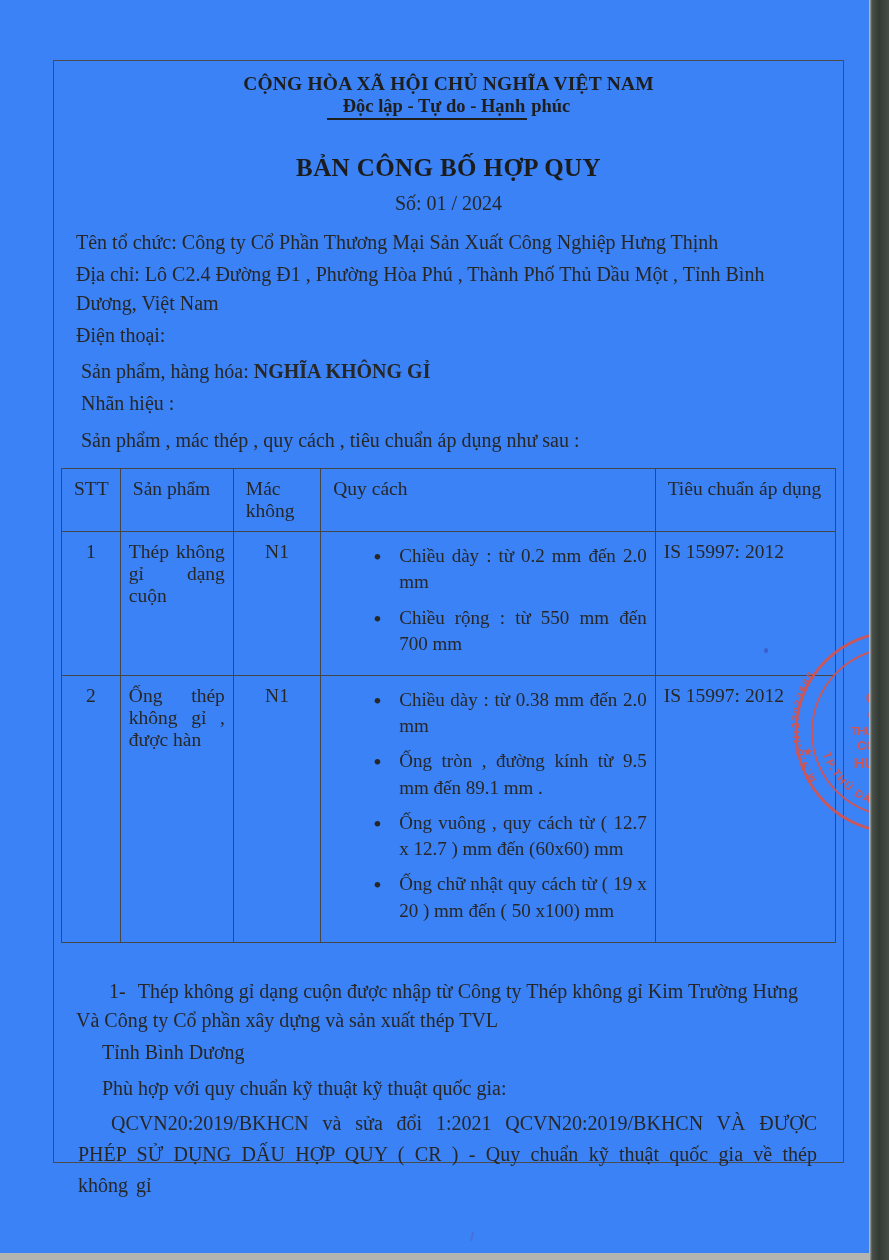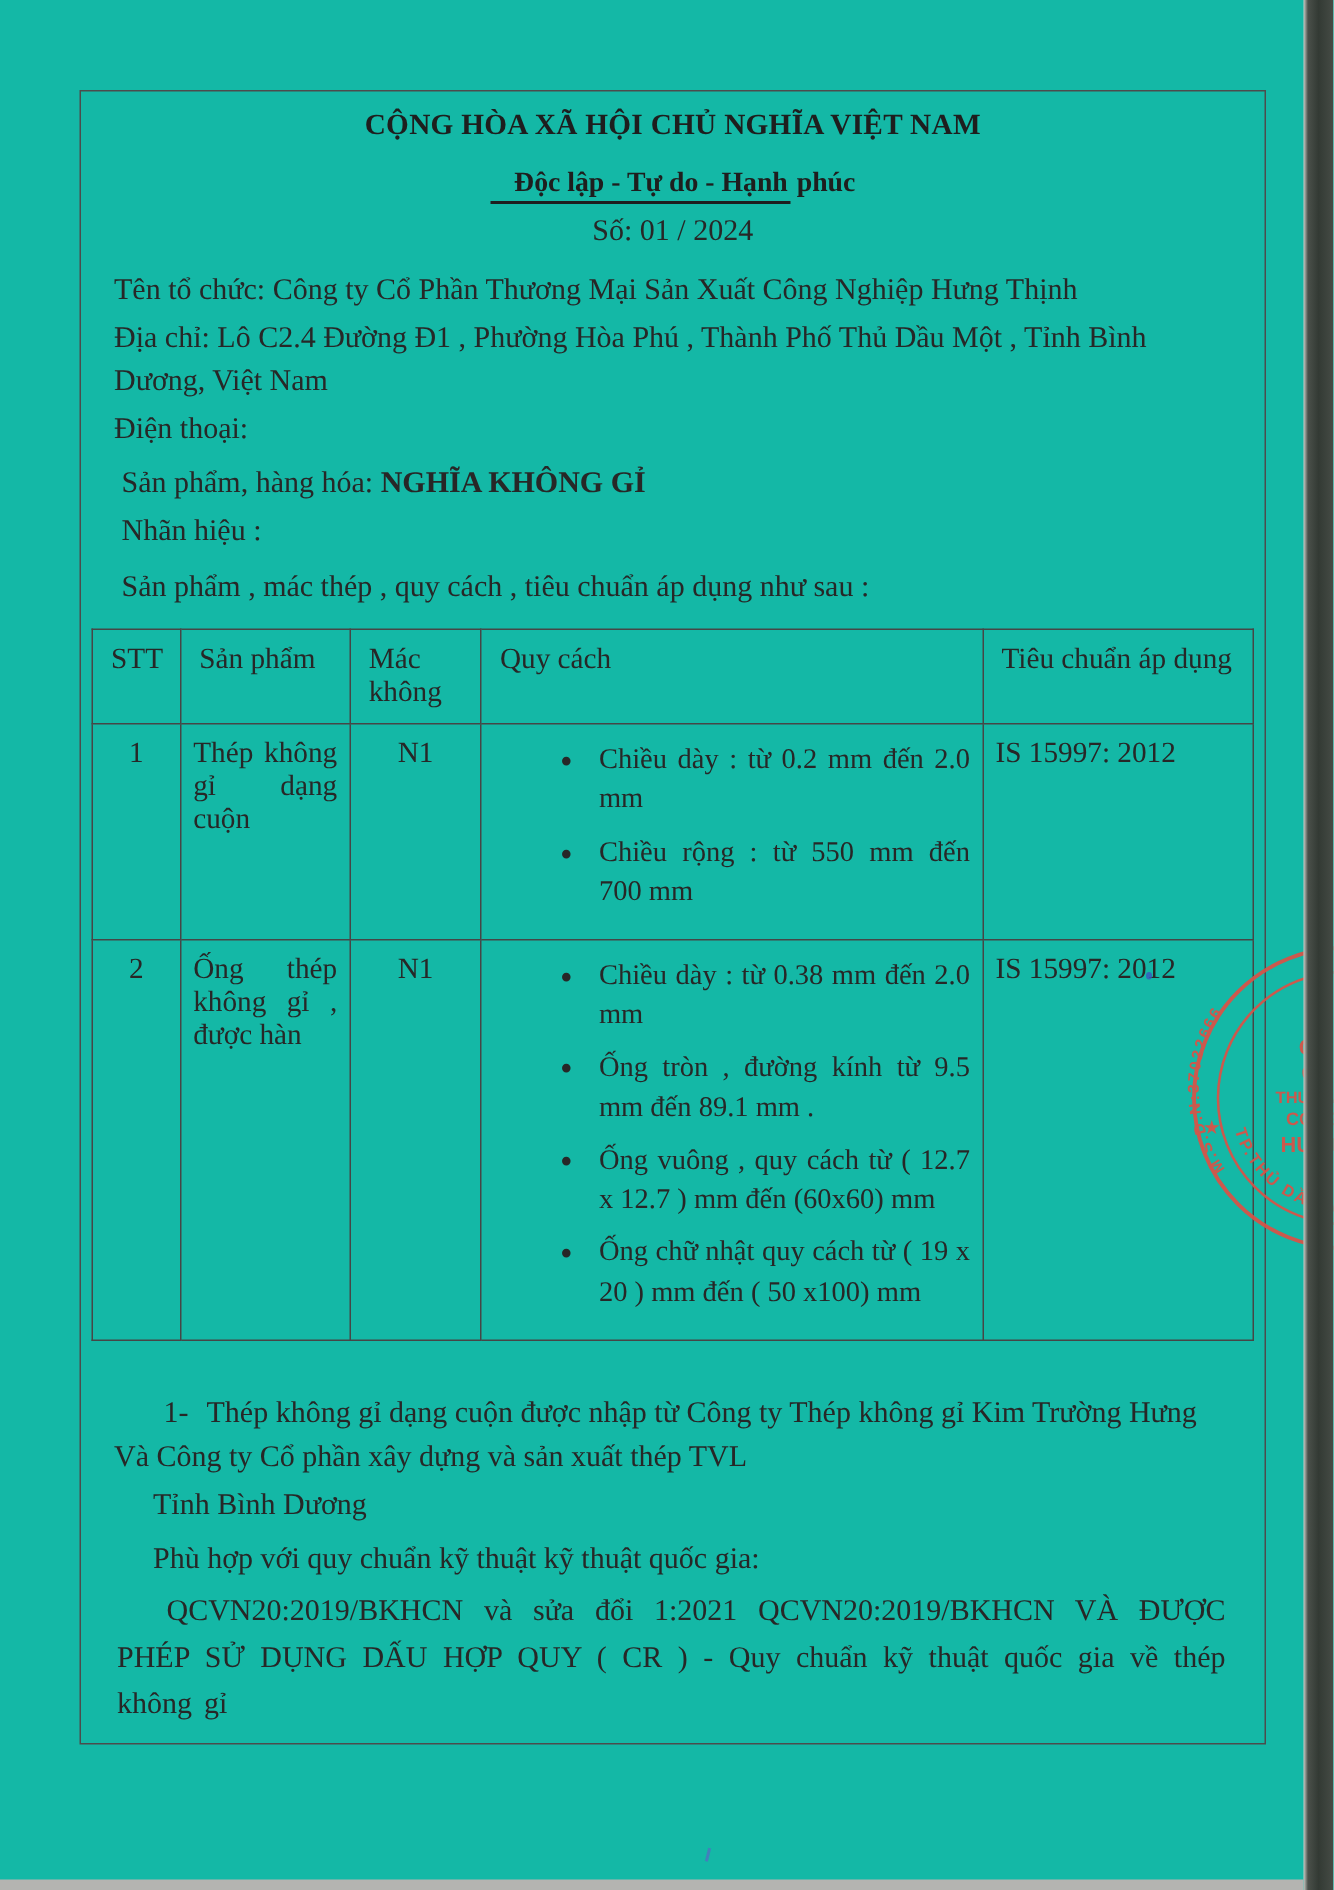--- a/index.html
+++ b/index.html
@@ -6,7 +6,7 @@
   body { background:#e8e8e4; }
   .page {
     position:relative; width:889px; height:1260px;
-    background:#14b8a6; overflow:hidden;
+    background:#3b82f6; overflow:hidden;
     font-family:"Liberation Serif","DejaVu Serif",serif;
     color:#272727;
   }

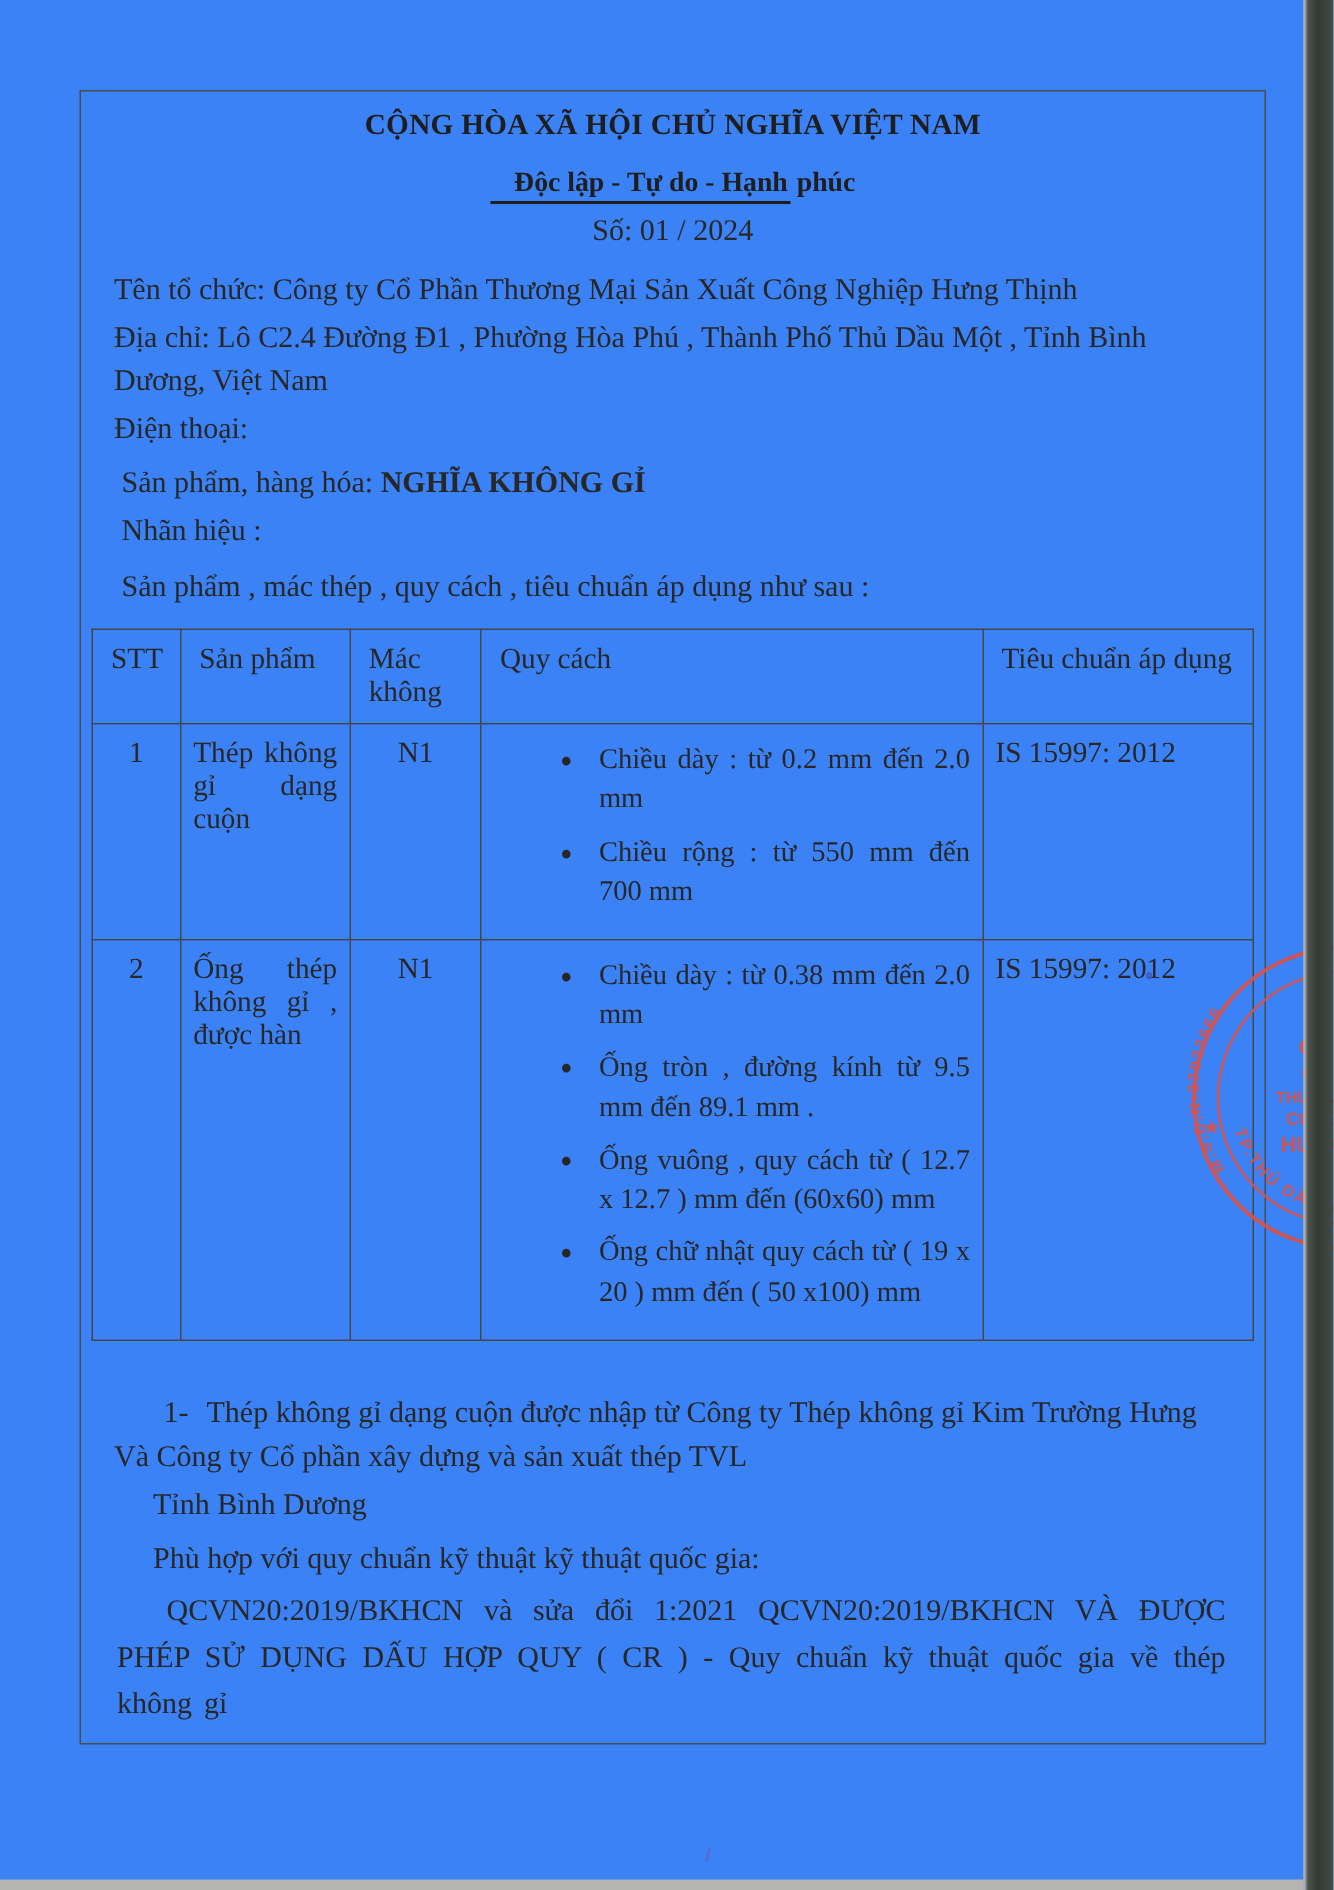--- a/index.html
+++ b/index.html
@@ -27,7 +27,7 @@
   }
   .vn-header { text-align:center; }
   .nat-title { font-weight:bold; font-size:19.5px; letter-spacing:.2px; color:#1e1e1e; }
-  .motto { font-weight:bold; font-size:18.5px; margin-top:17px; color:#1e1e1e; }
+  .motto { font-weight:bold; font-size:18.5px; margin-top:1px; color:#1e1e1e; }
   .motto-u { border-bottom:2px solid #1e1e1e; padding:0 2px 2px 16px; }
   .motto-t { margin-left:4px; }
   .doc-title { font-size:25px; font-weight:bold; margin:37px 0 0 0; letter-spacing:.4px; color:#1c1c1c; }

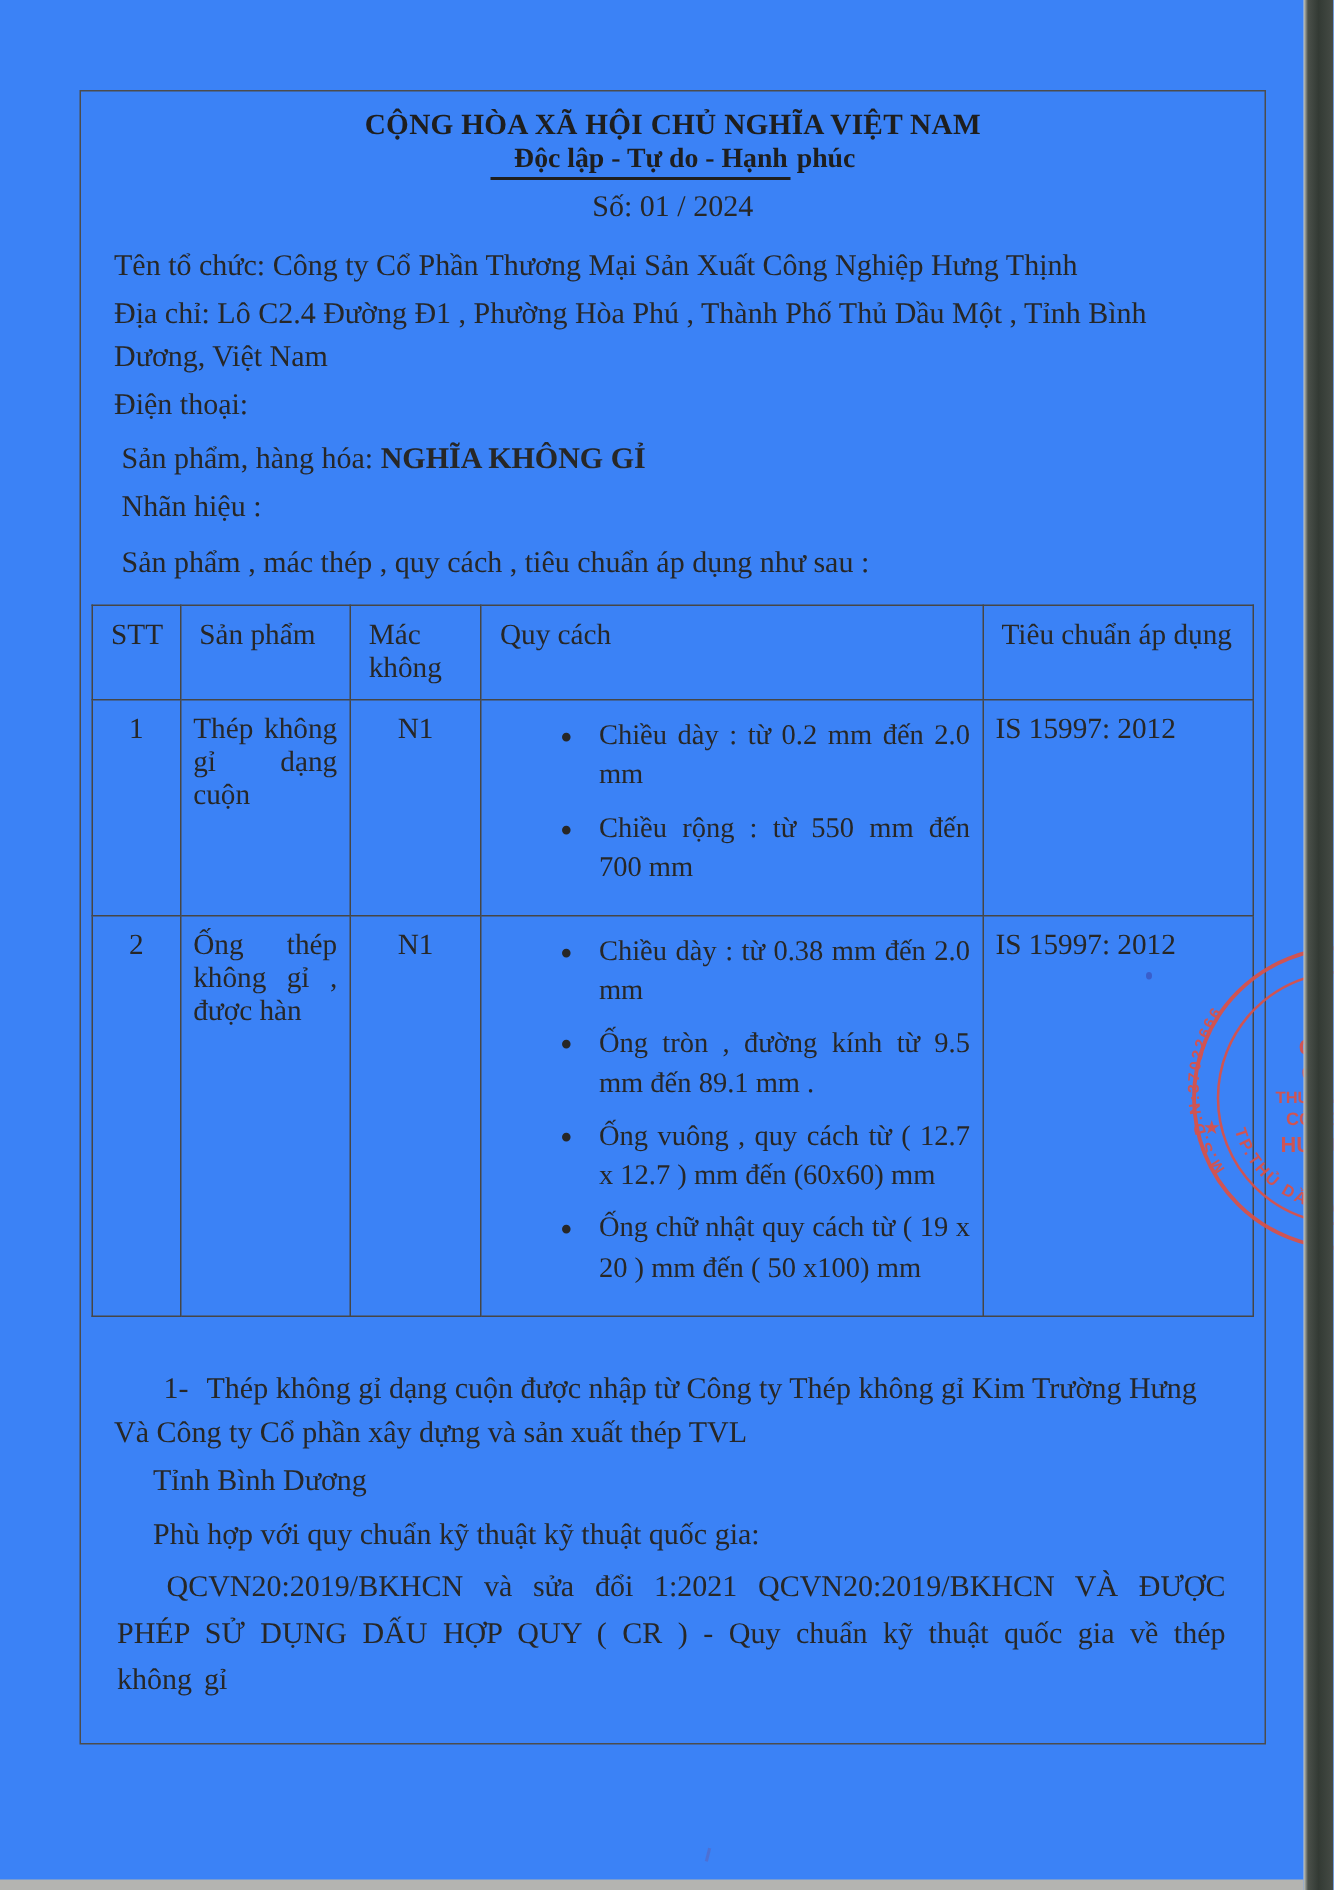--- a/index.html
+++ b/index.html
@@ -99,6 +99,7 @@
       <div class="motto">
         <span class="motto-u">Độc lập - Tự do - Hạnh</span><span class="motto-t">phúc</span>
       </div>
+      <h1 class="doc-title">BẢN CÔNG BỐ HỢP QUY</h1>
       <div class="doc-number">Số: 01 / 2024</div>
     </div>
 

